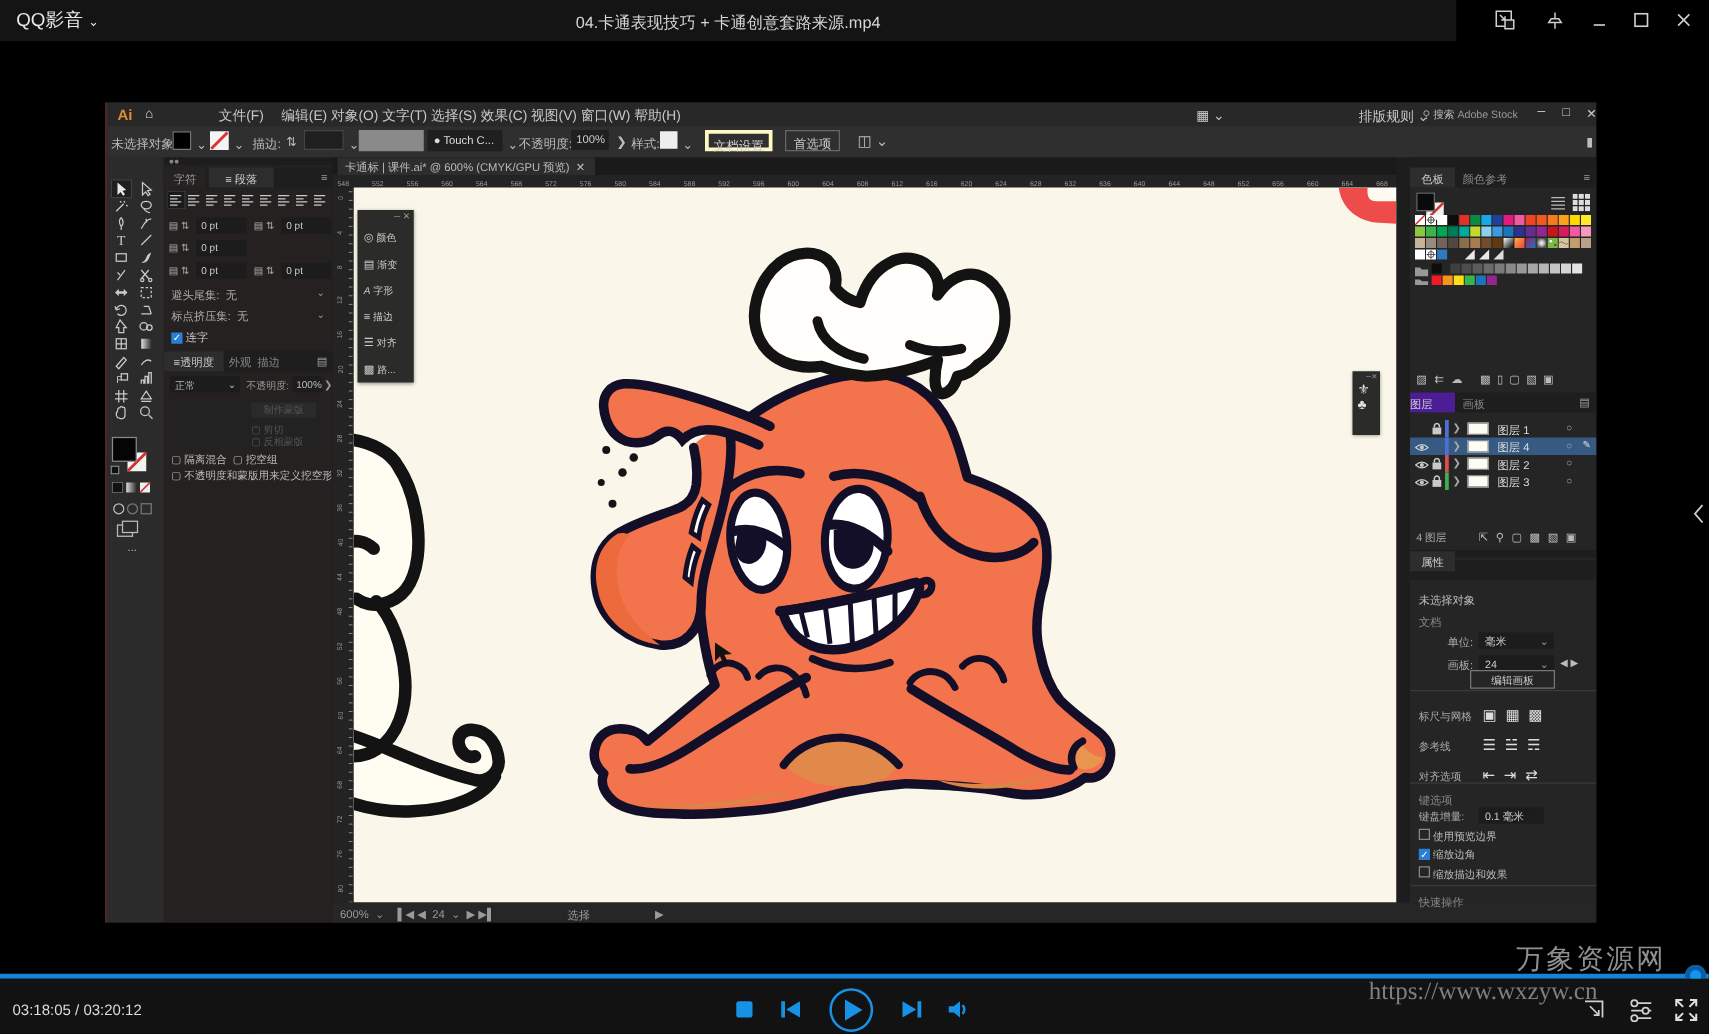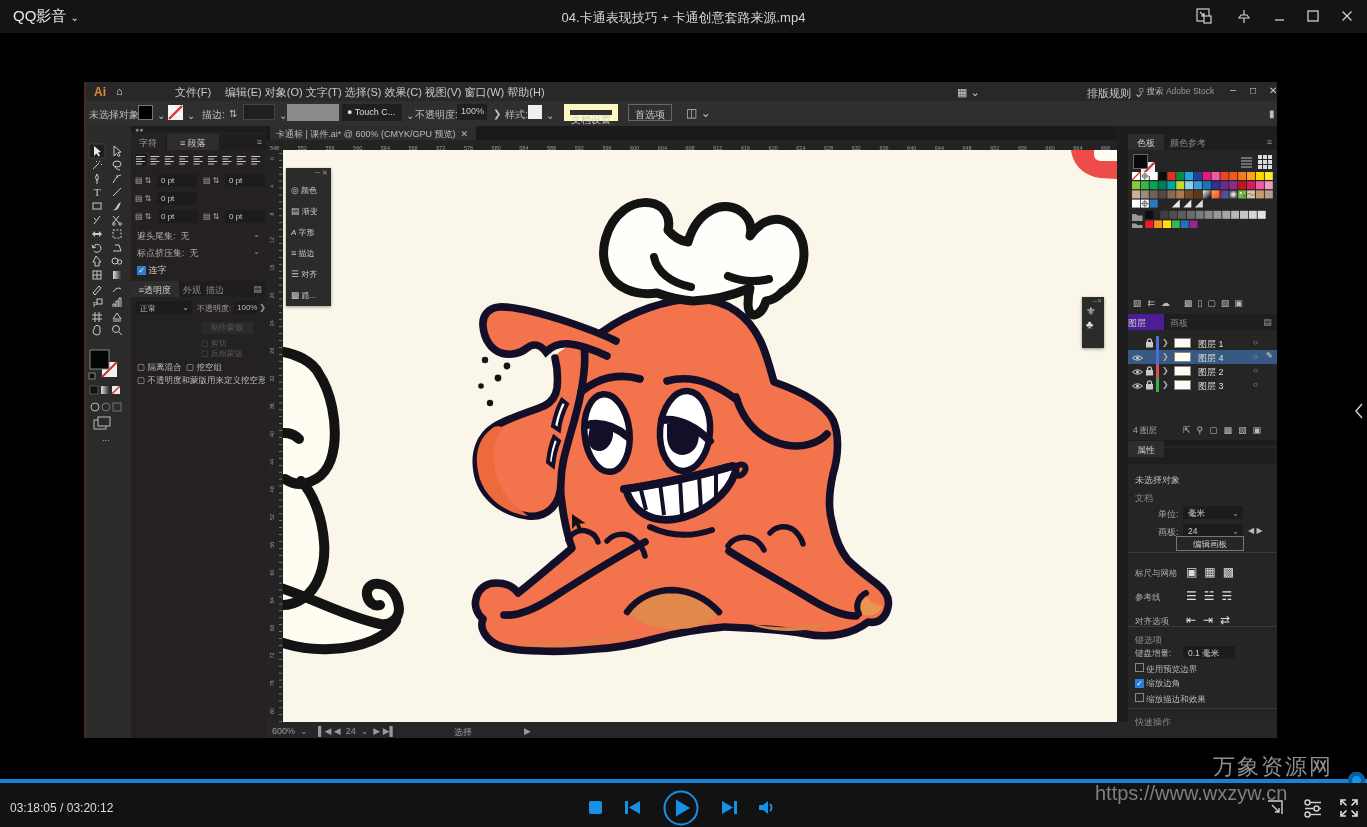--- a/index.html
+++ b/index.html
@@ -6,7 +6,7 @@
   html,body { width:1367px; height:827px; background:#000; overflow:hidden;
     font-family:"Liberation Sans", sans-serif; }
   
-  #titlebar { position:absolute; left:0; top:0; width:1367px; height:33px; background:#141414; }
+  #titlebar { position:absolute; left:0; top:0; width:1165px; height:33px; background:#141414; }
   #qq { position:absolute; left:13px; top:7px; color:#e8e8e8; font-size:15px; }
   #vtitle { position:absolute; left:0; top:9px; width:100%; text-align:center; color:#d6d6d6; font-size:13px; }
   .titleicon { position:absolute; top:8px; }

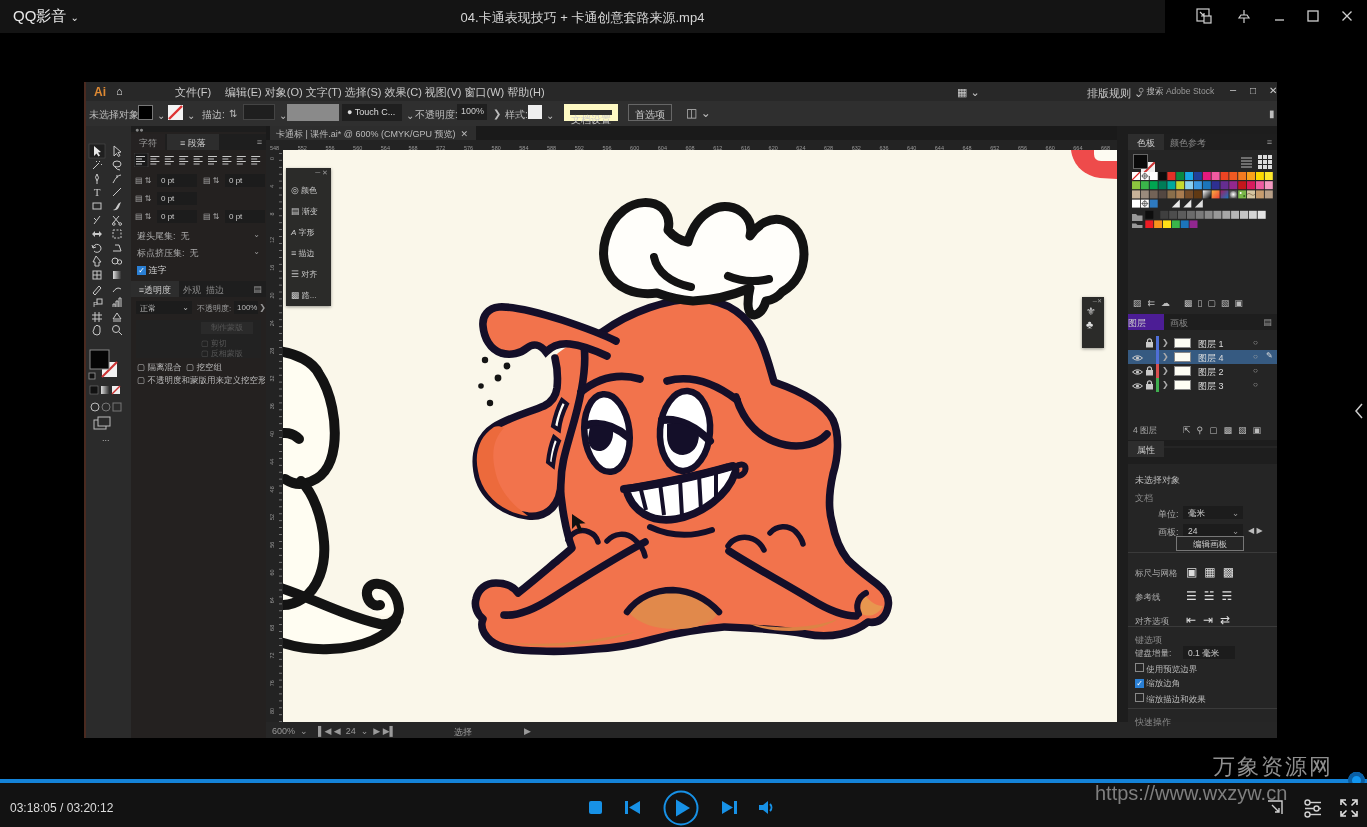--- a/index.html
+++ b/index.html
@@ -101,7 +101,7 @@
       <span style="position:absolute;left:419px;top:7px;">样式:</span>
       <span style="position:absolute;left:442px;top:4px;width:14px;height:14px;background:#eee;"></span>
       <span style="position:absolute;left:460px;top:9px;">⌄</span>
-      <span style="position:absolute;left:478px;top:3px;width:54px;height:17px;border:6px solid #fef9c3;color:#ccc;text-align:center;padding-top:3px;">文档设置</span>
+      <span style="position:absolute;left:478px;top:3px;width:54px;height:17px;border:3px solid #fef9c3;color:#ccc;text-align:center;padding-top:3px;">文档设置</span>
       <span style="position:absolute;left:542px;top:3px;width:44px;height:17px;border:1px solid #666;color:#ccc;text-align:center;padding-top:3px;">首选项</span>
       <span style="position:absolute;left:600px;top:5px;font-size:12px;">◫ ⌄</span>
       <span style="position:absolute;left:1183px;top:7px;">▮</span>

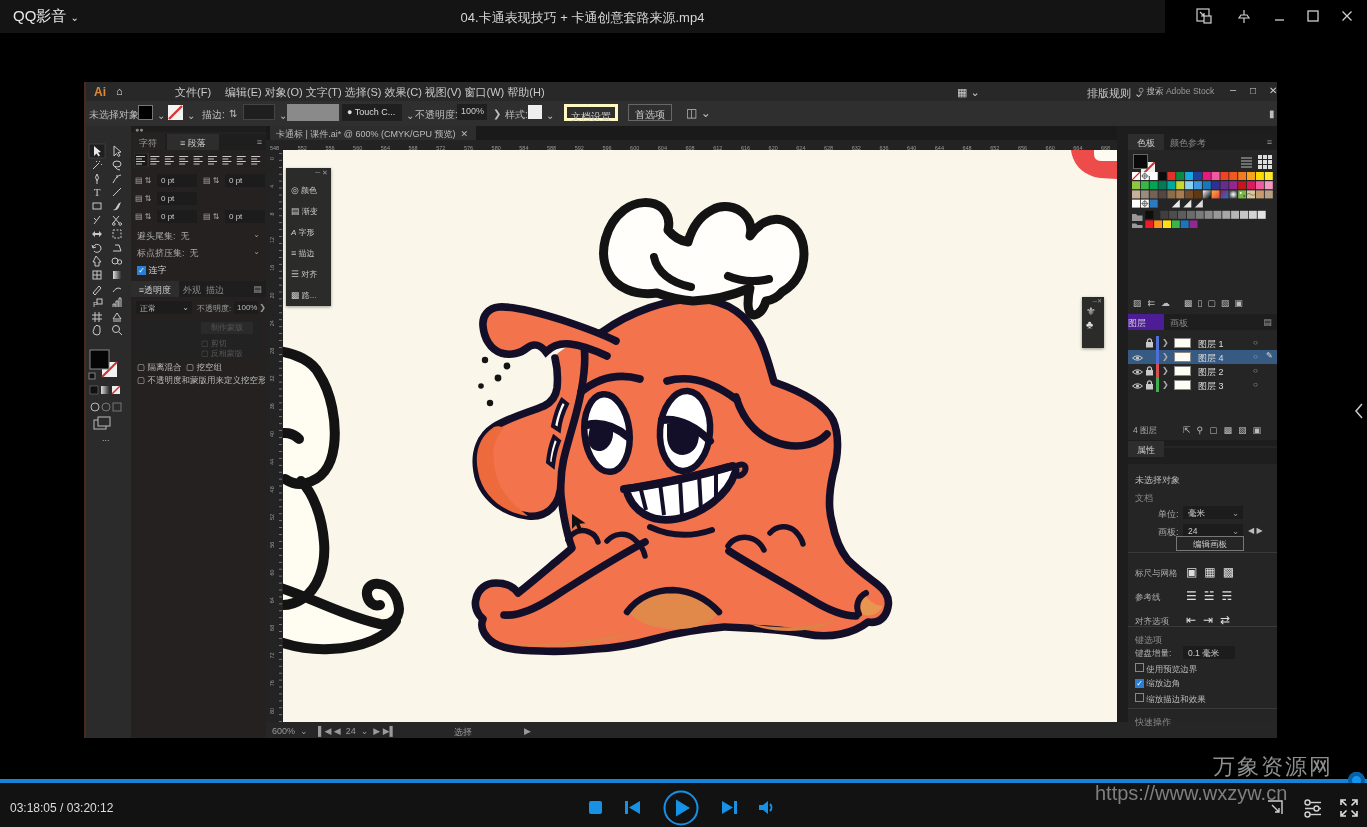--- a/index.html
+++ b/index.html
@@ -38,7 +38,7 @@
   #timetxt { position:absolute; left:10px; top:801px; color:#dcdcdc; font-size:12px; }
   
   #wm1 { position:absolute; left:1213px; top:752px; color:#8f8f8f; font-size:22px; letter-spacing:2px; }
-  #wm2 { position:absolute; left:1095px; top:782px; color:#7f7f7f; font-size:20px; font-family:Liberation Sans, sans-serif; }
+  #wm2 { position:absolute; left:1095px; top:782px; color:#7f7f7f; font-size:20px; font-family:Liberation Serif, serif; }
   .chev { position:absolute; color:#ddd; }
 </style>
 </head>

